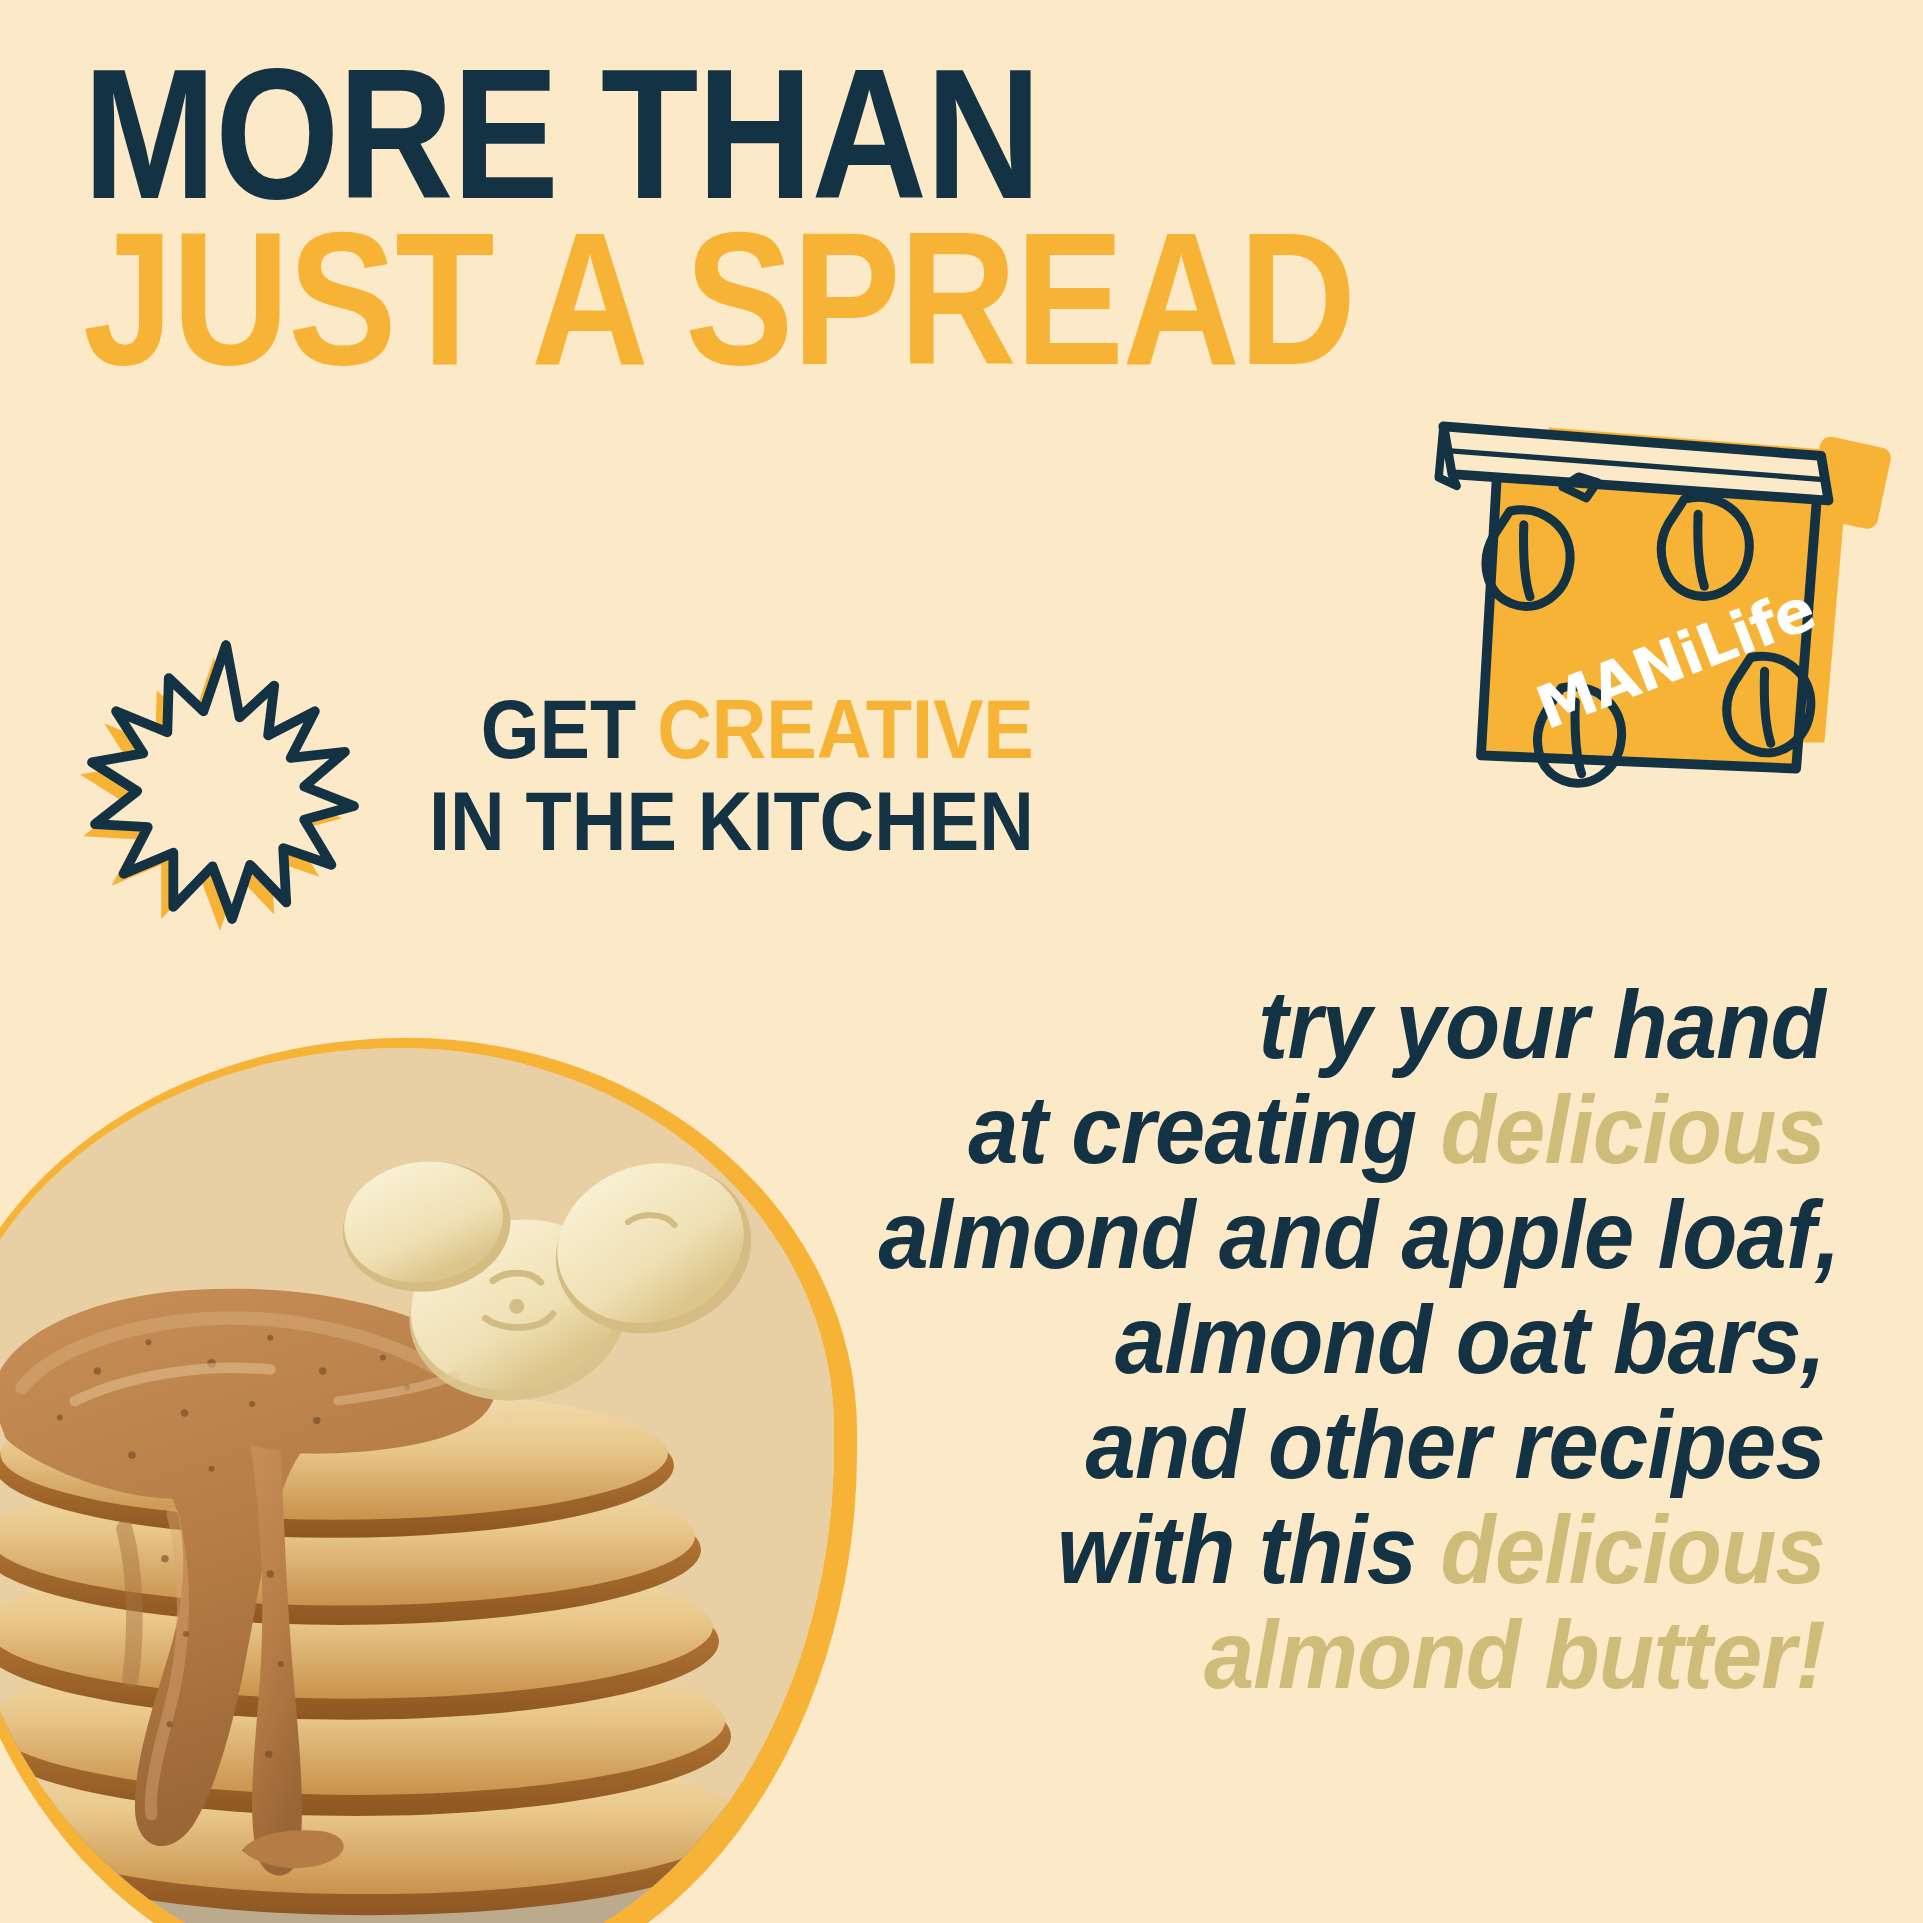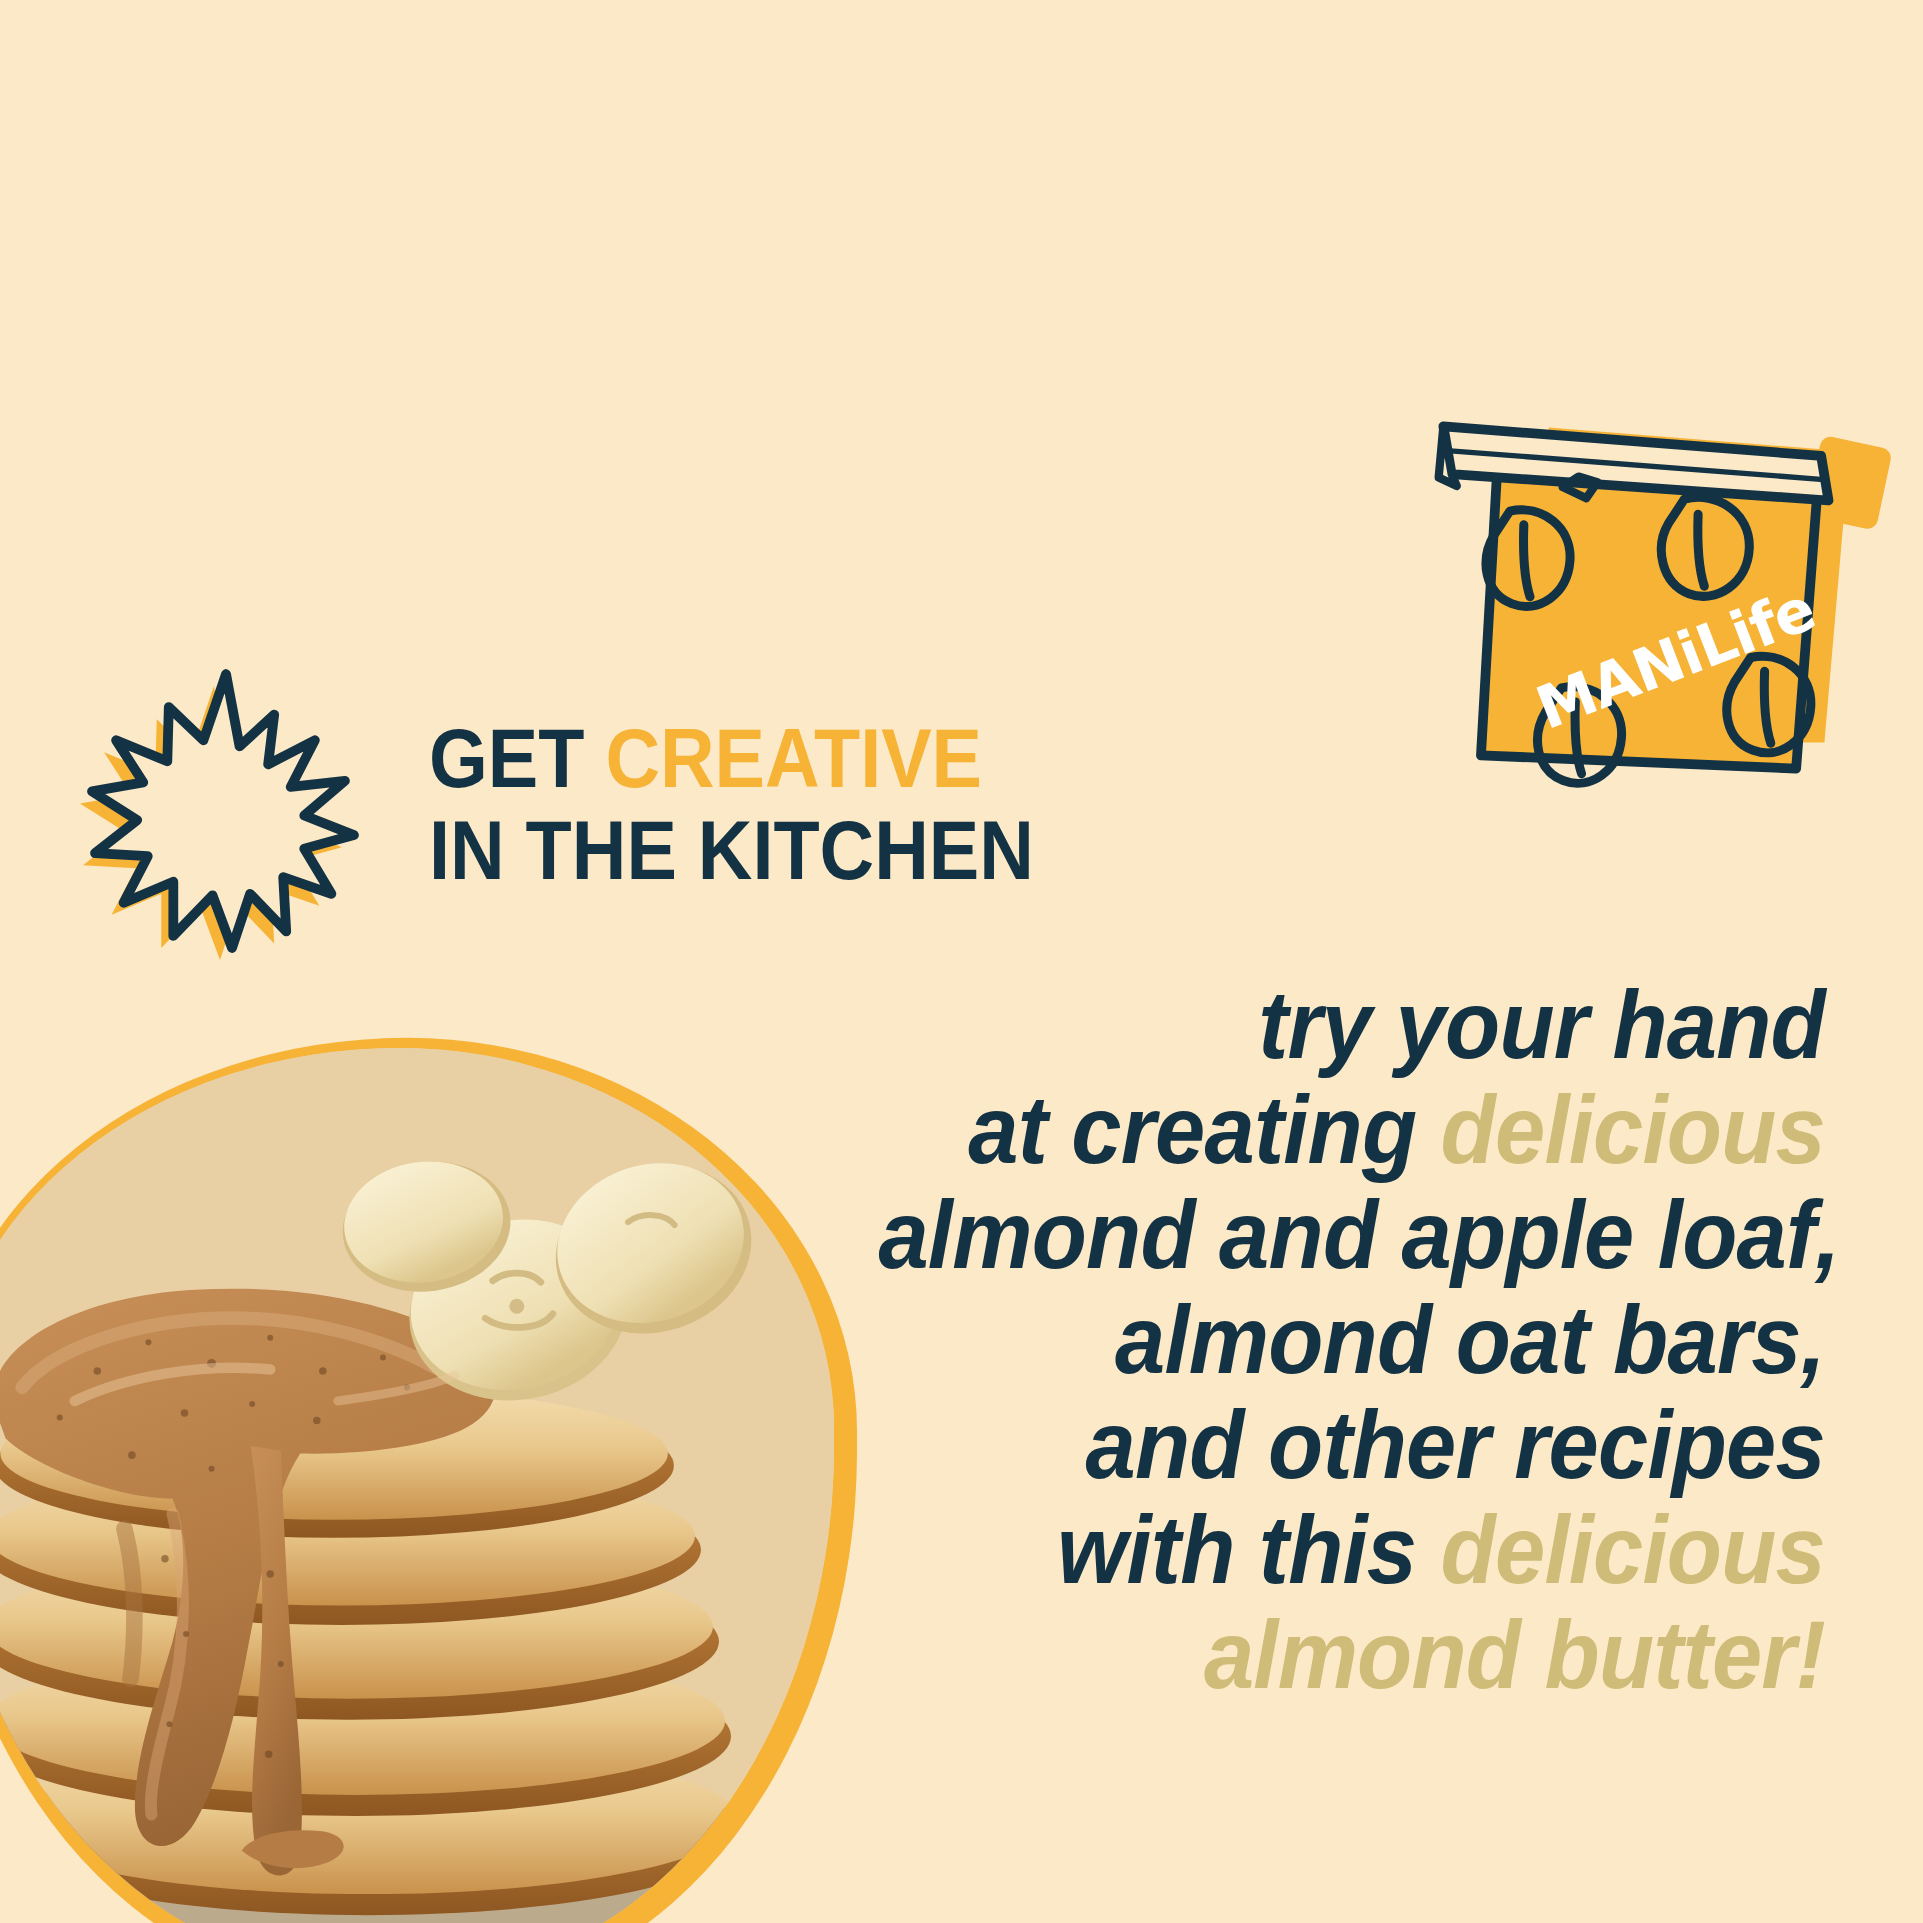--- a/index.html
+++ b/index.html
@@ -113,6 +113,10 @@
 
 <div id="stage">
 
+  <div class="headline">
+    <span class="hl-line hl-1">MORE THAN</span>
+    <span class="hl-line hl-2">JUST A SPREAD</span>
+  </div>
 
   <div class="burst-row">
 

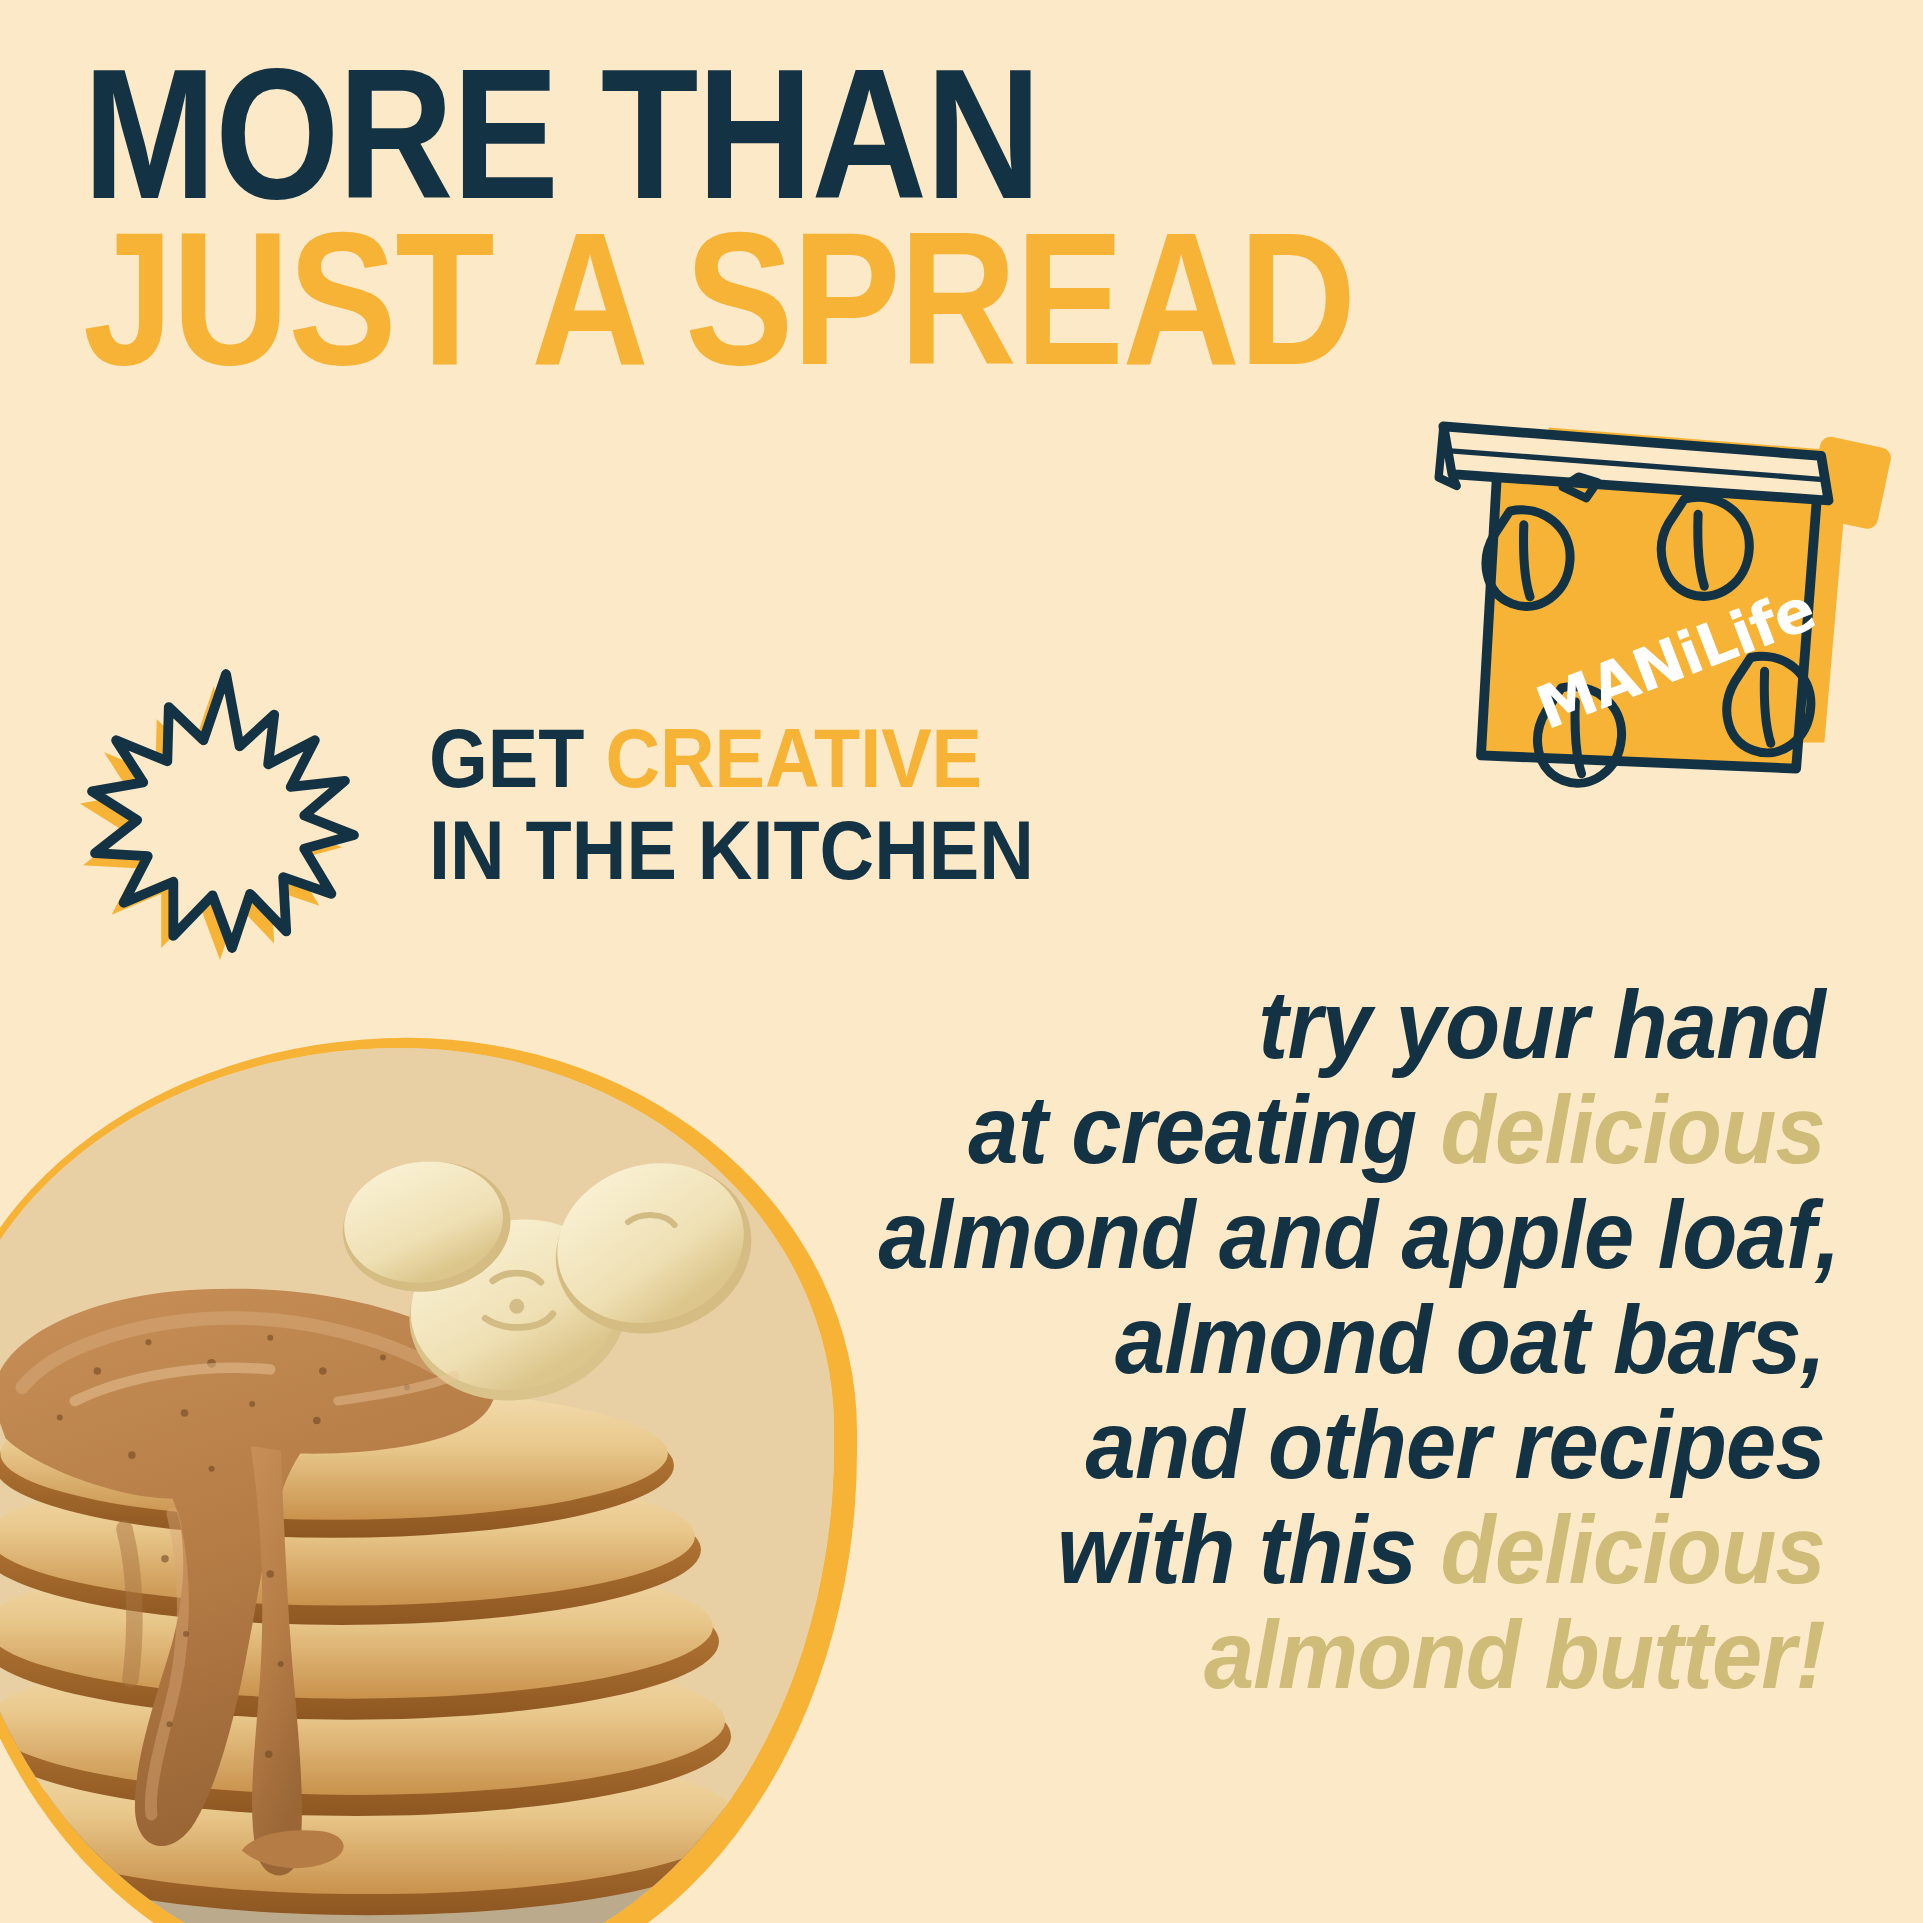--- a/index.html
+++ b/index.html
@@ -32,8 +32,8 @@
 
   
   .burst-row{
-    position:absolute;left:89px;top:660px;
-    width:1052px;height:316px;
+    position:absolute;left:89px;top:631px;
+    width:1052px;height:316px;text-align:right;
   }
   .burst{
     position:absolute;left:0;top:7.5px;width:271px;height:286px;

